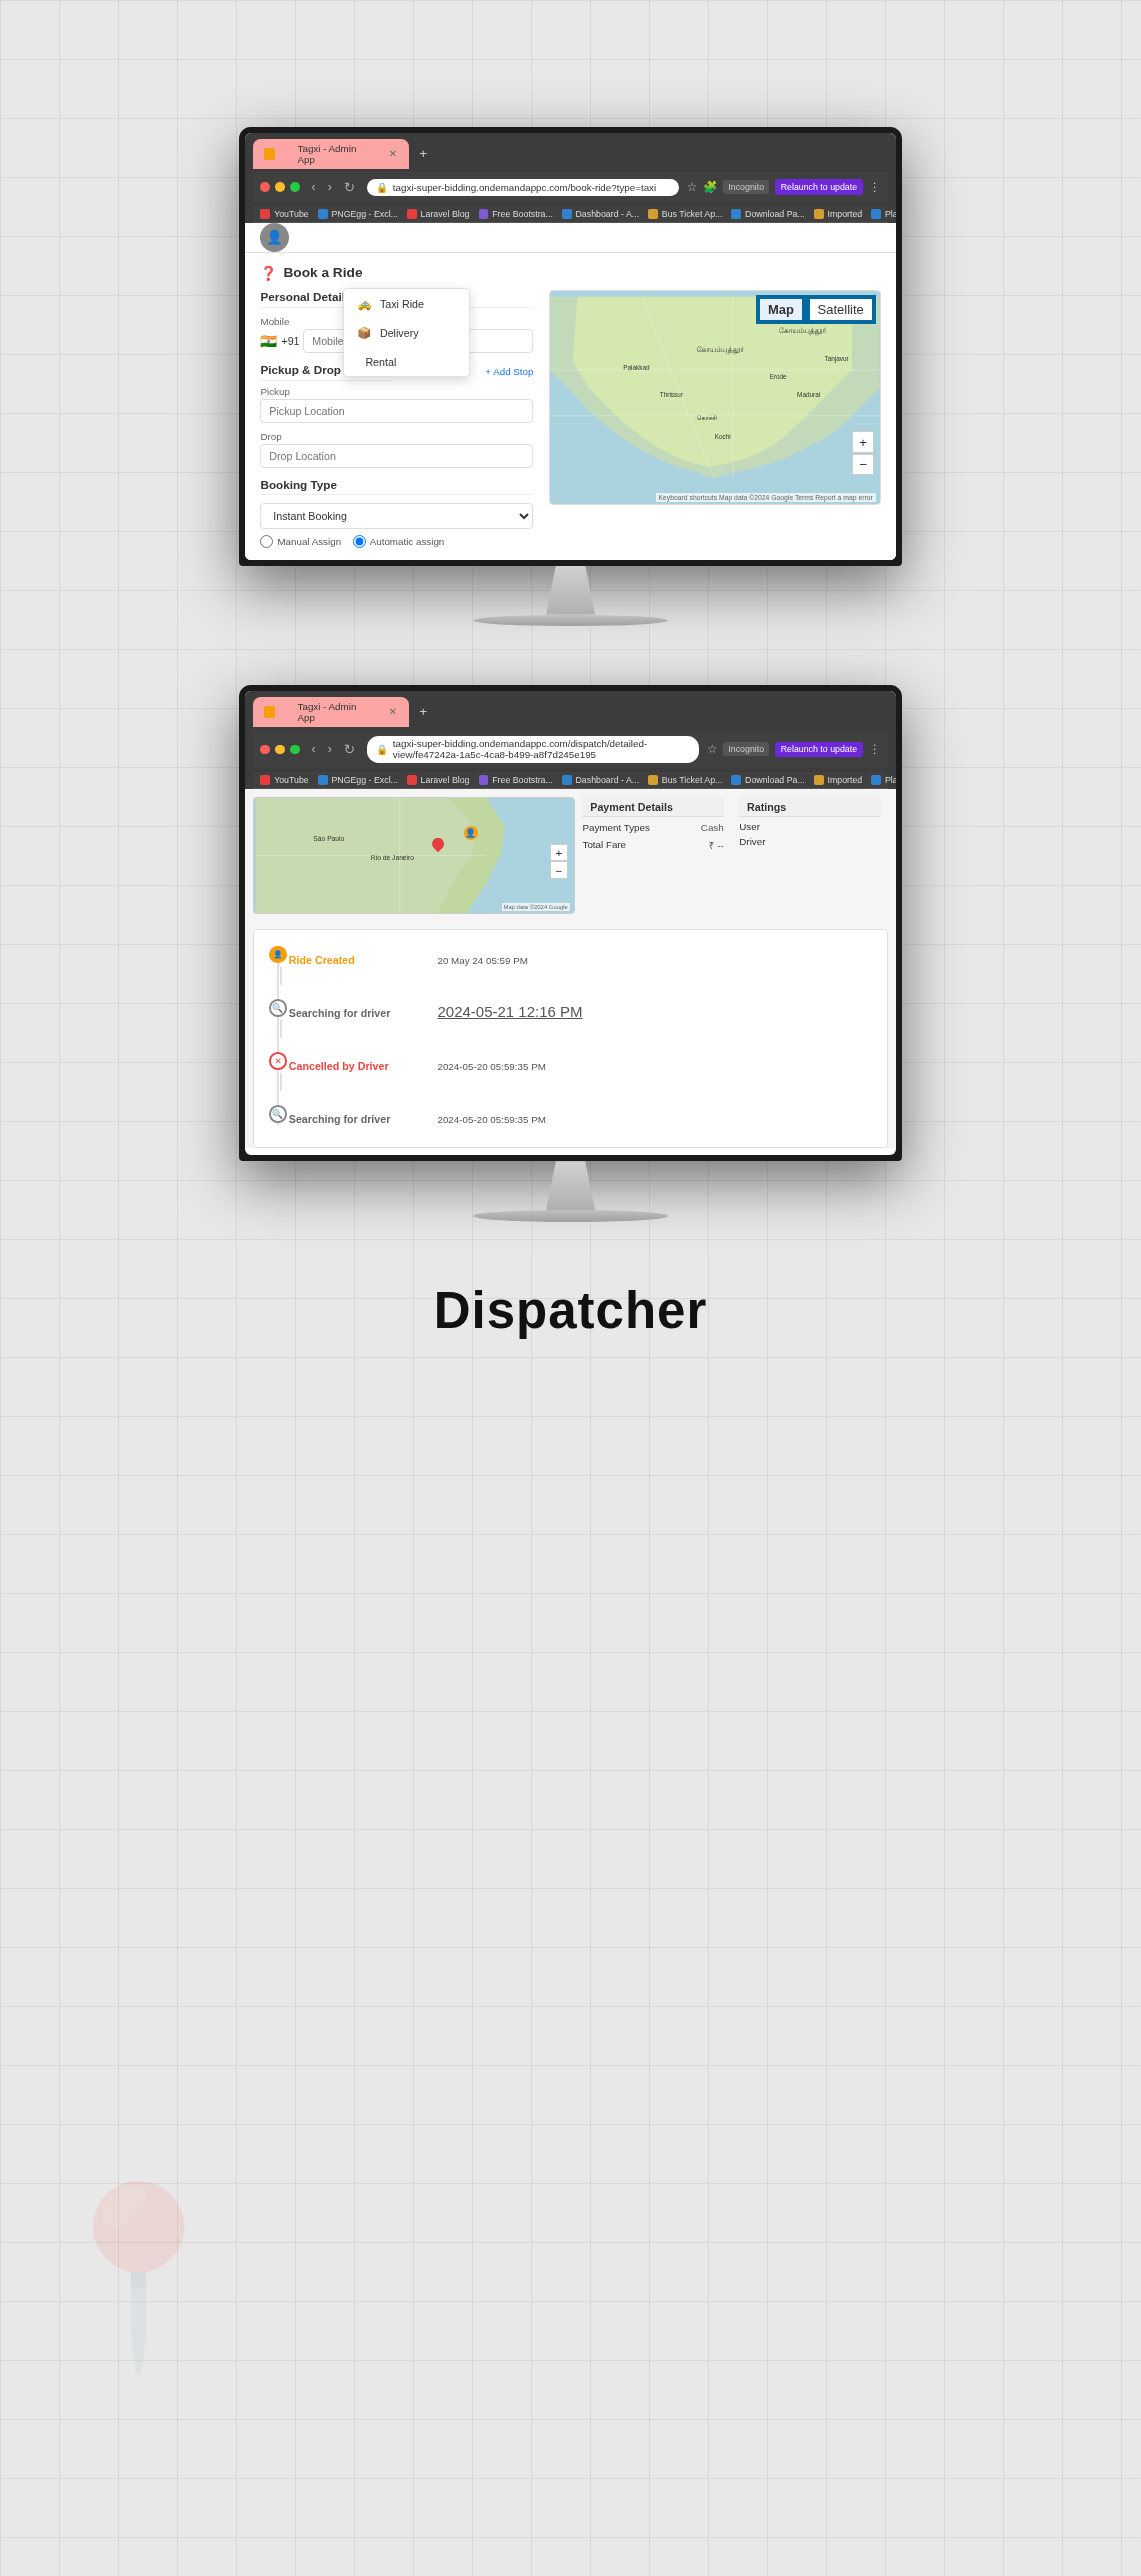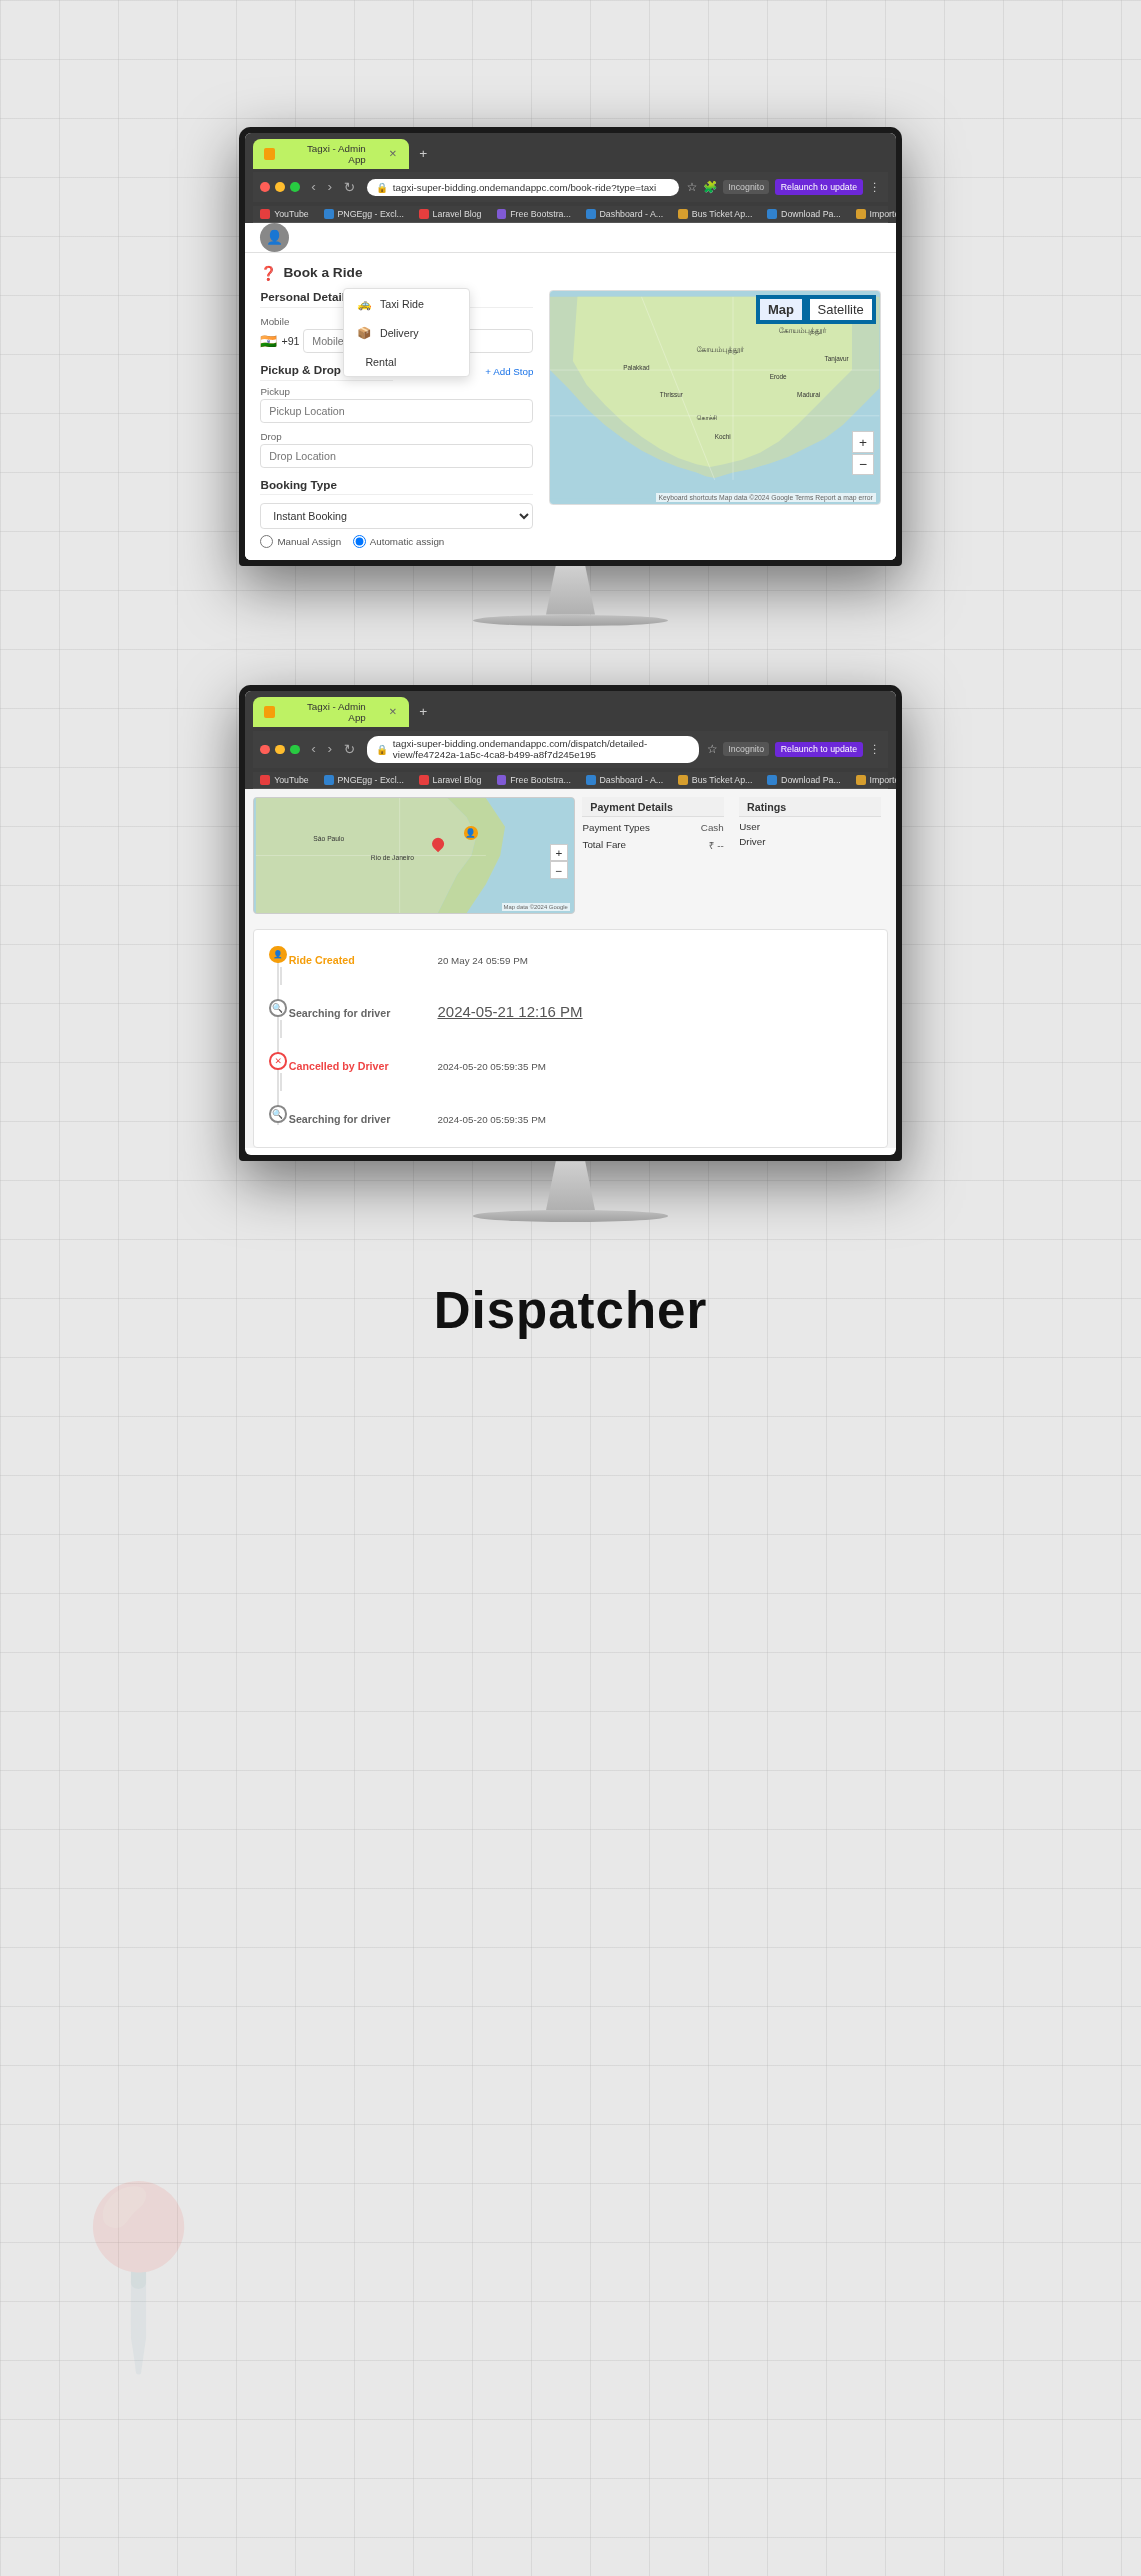--- a/index.html
+++ b/index.html
@@ -65,7 +65,7 @@
     }
 
     .browser-tab {
-      background: #bef264;
+      background: #fca5a5;
       border-radius: 7.8px 7.8px 0 0;
       padding: 3.9px 11.7px;
       font-size: 9.8px;
@@ -74,7 +74,6 @@
       align-items: center;
       gap: 23px;
       max-width: 156px;
-      text-align: right;
     }
 
     .tab-favicon {

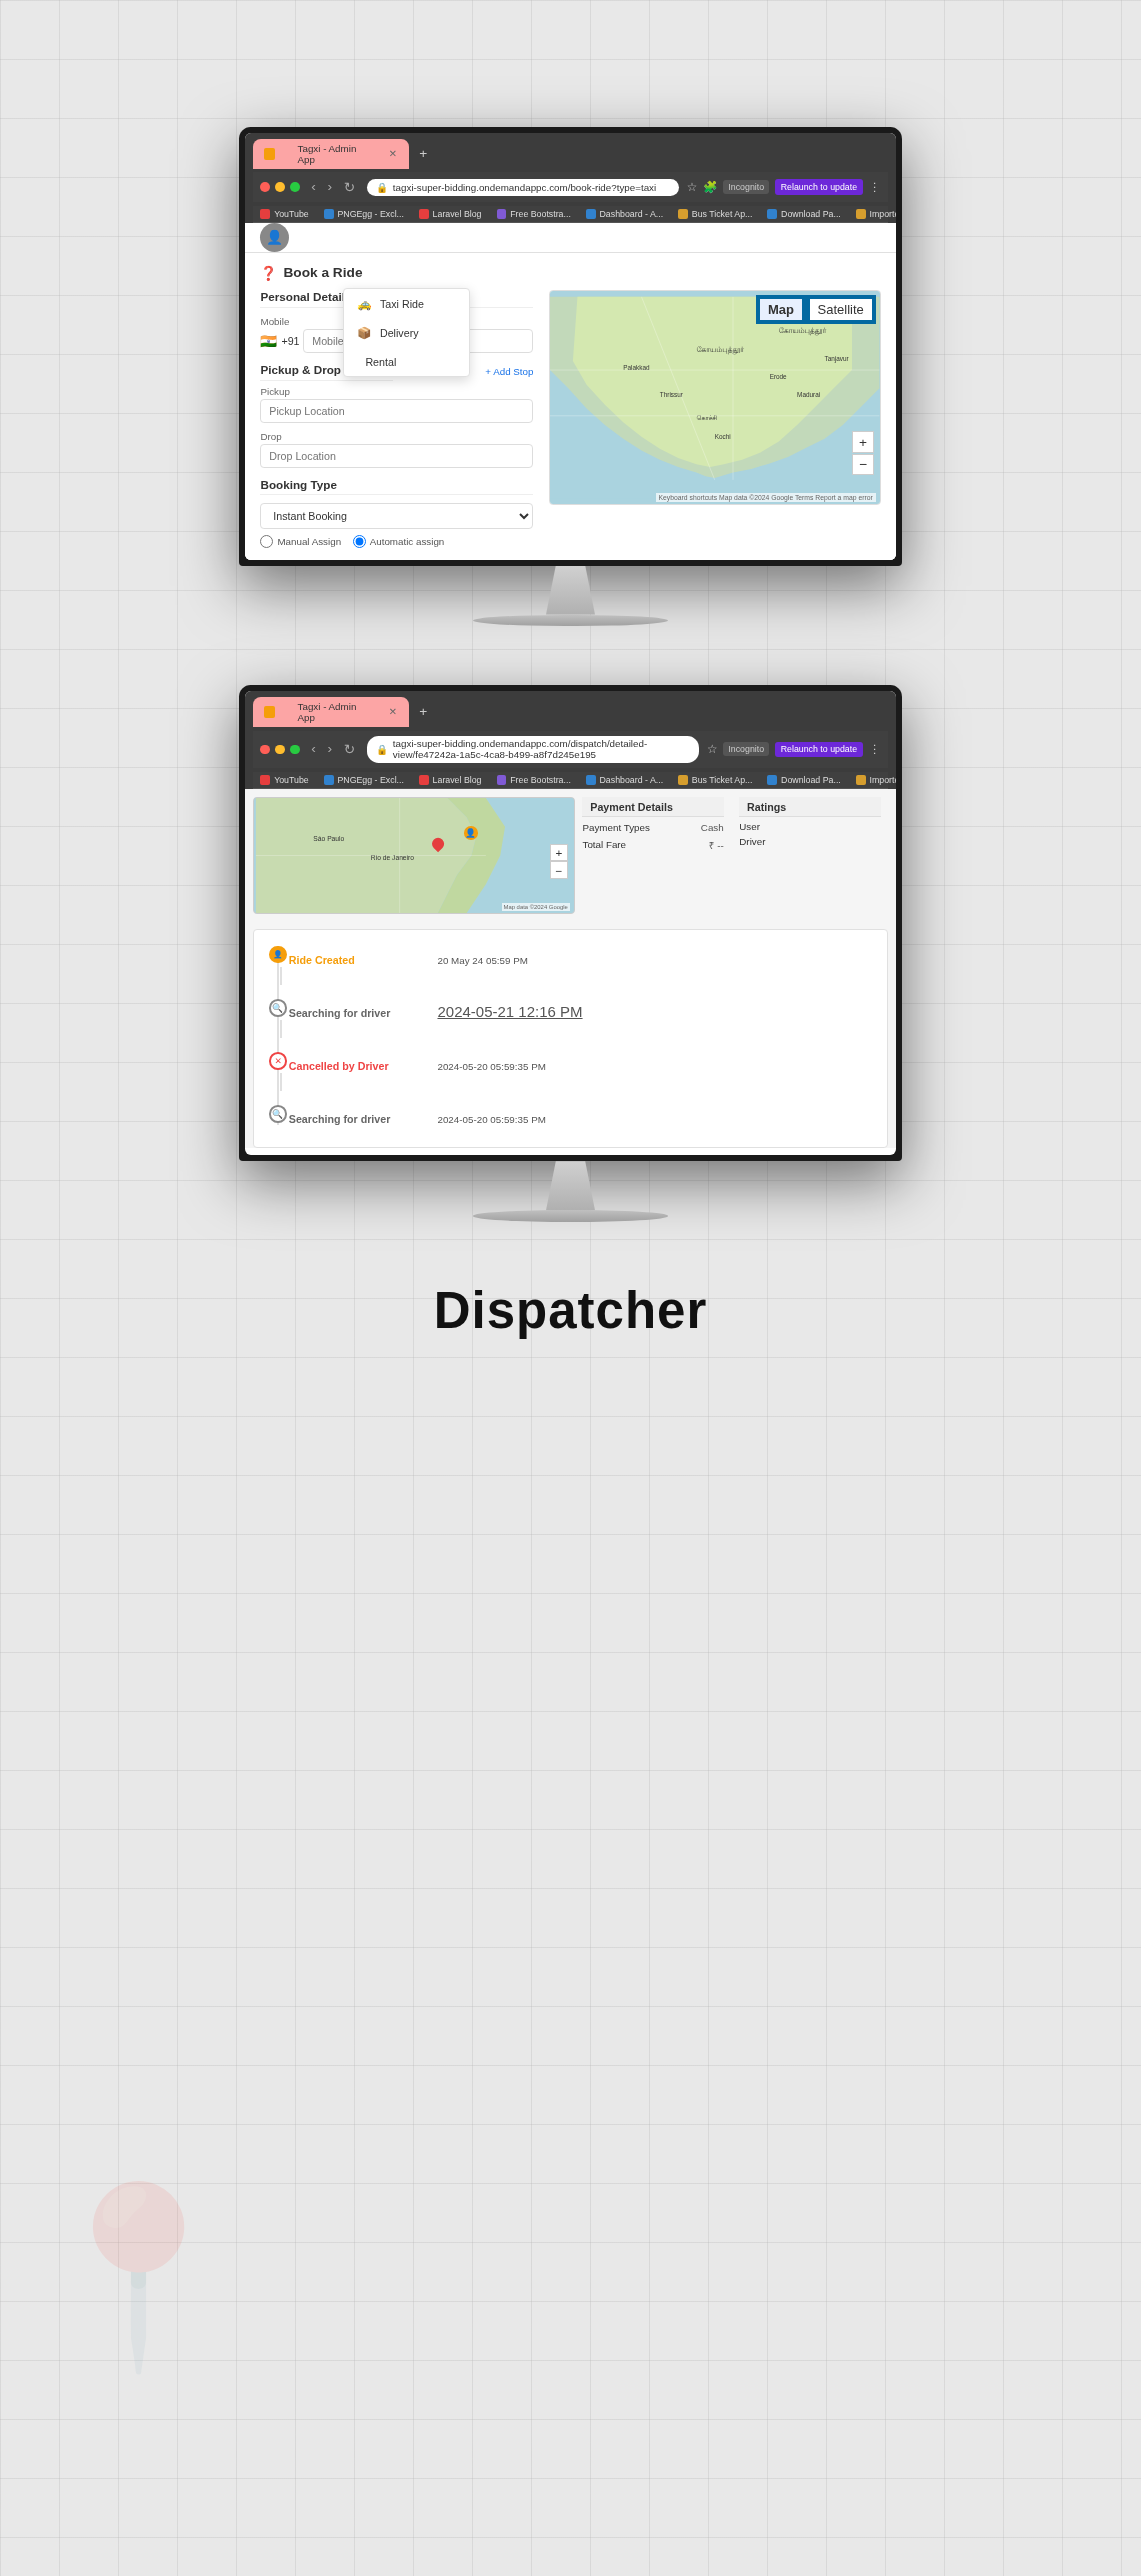--- a/index.html
+++ b/index.html
@@ -189,7 +189,7 @@
       padding: 2.9px 7.8px;
       display: flex;
       align-items: center;
-      gap: 15px;
+      gap: 9px;
       border-bottom: 1px solid #555;
     }
 

